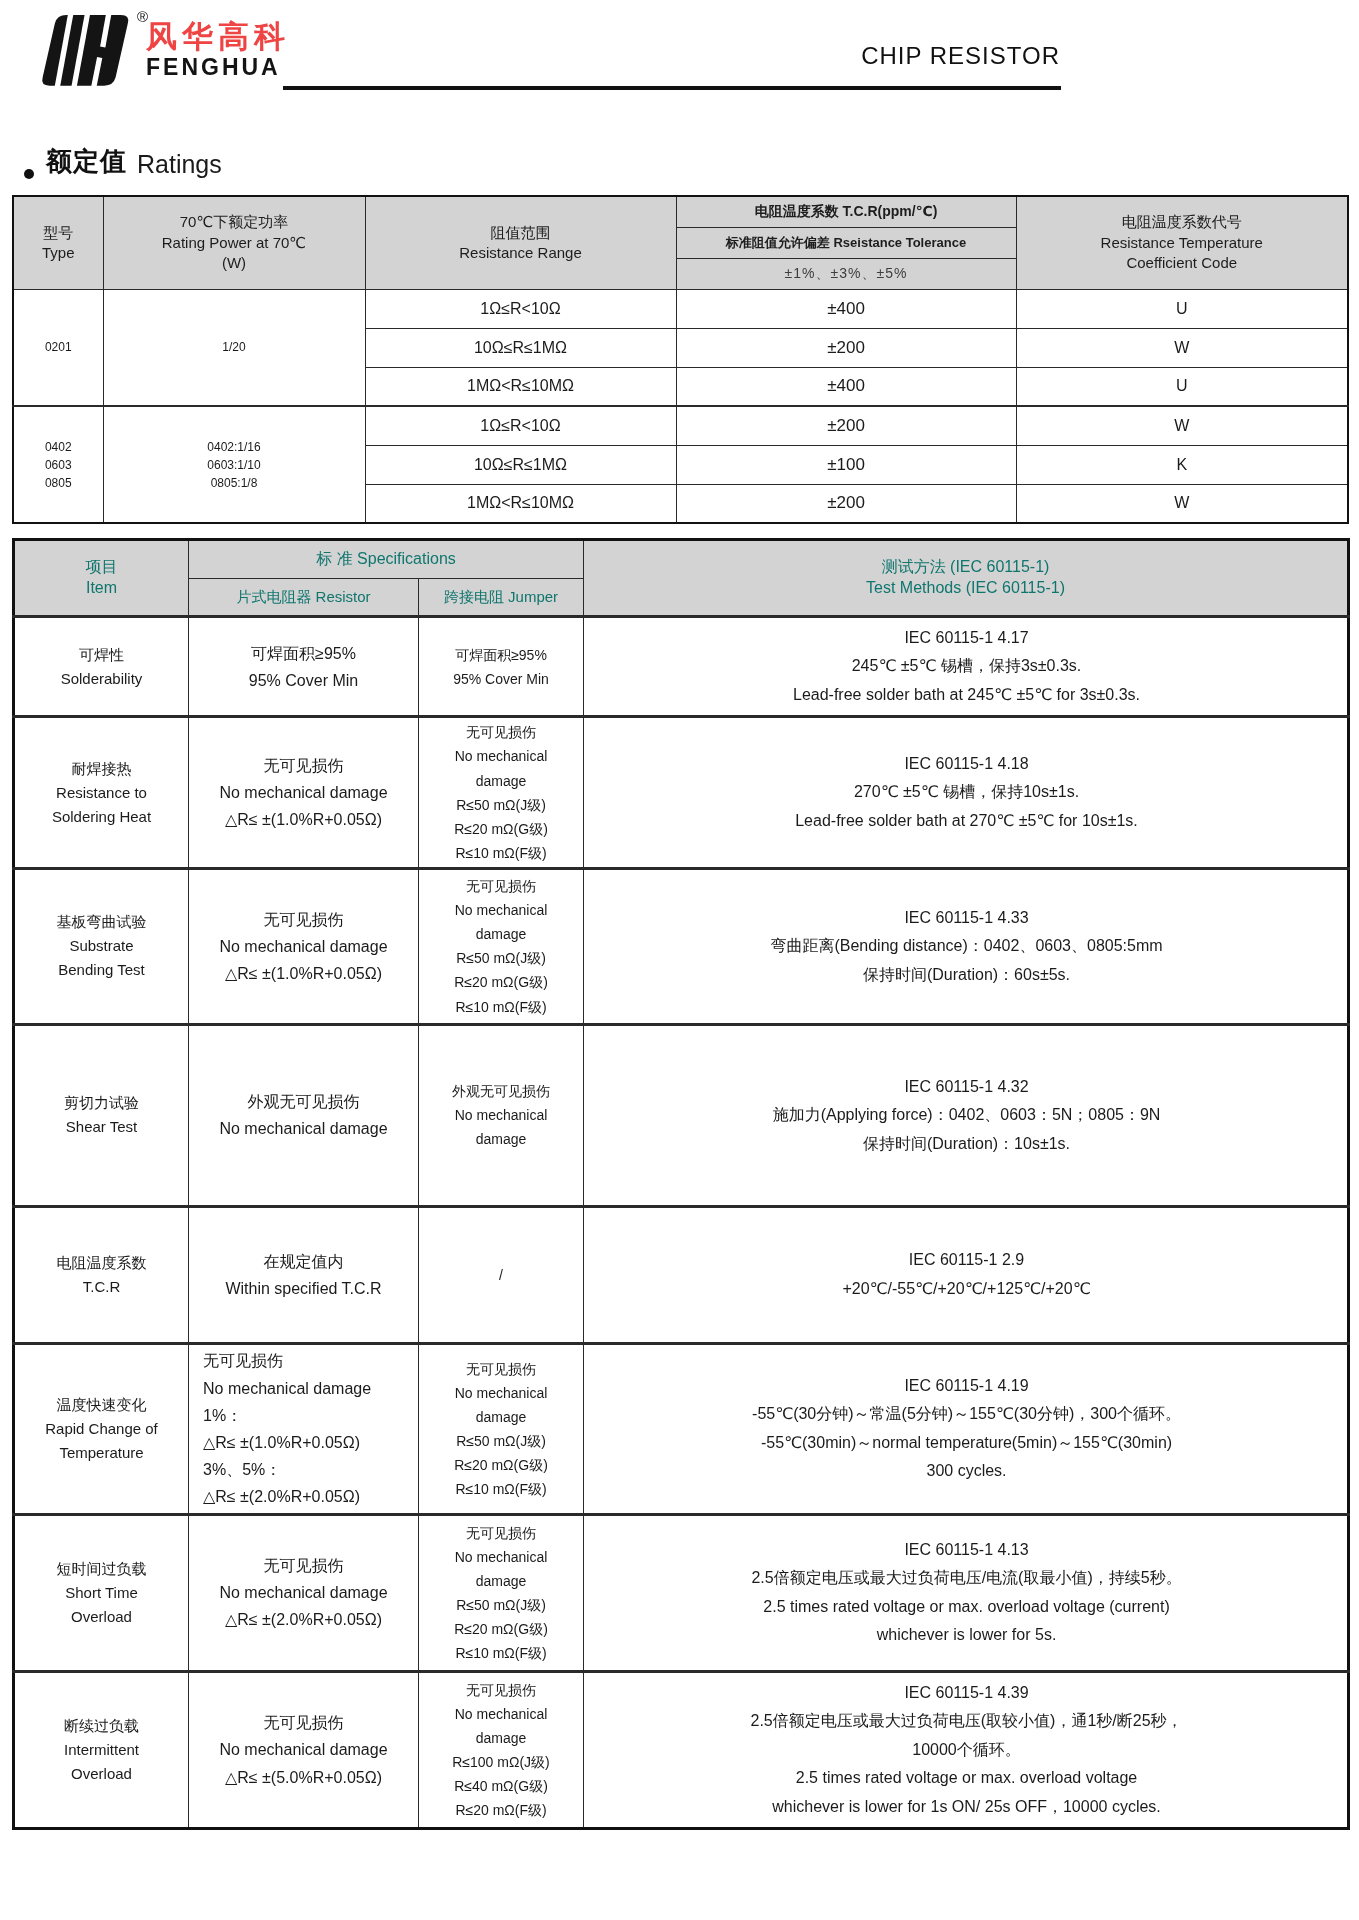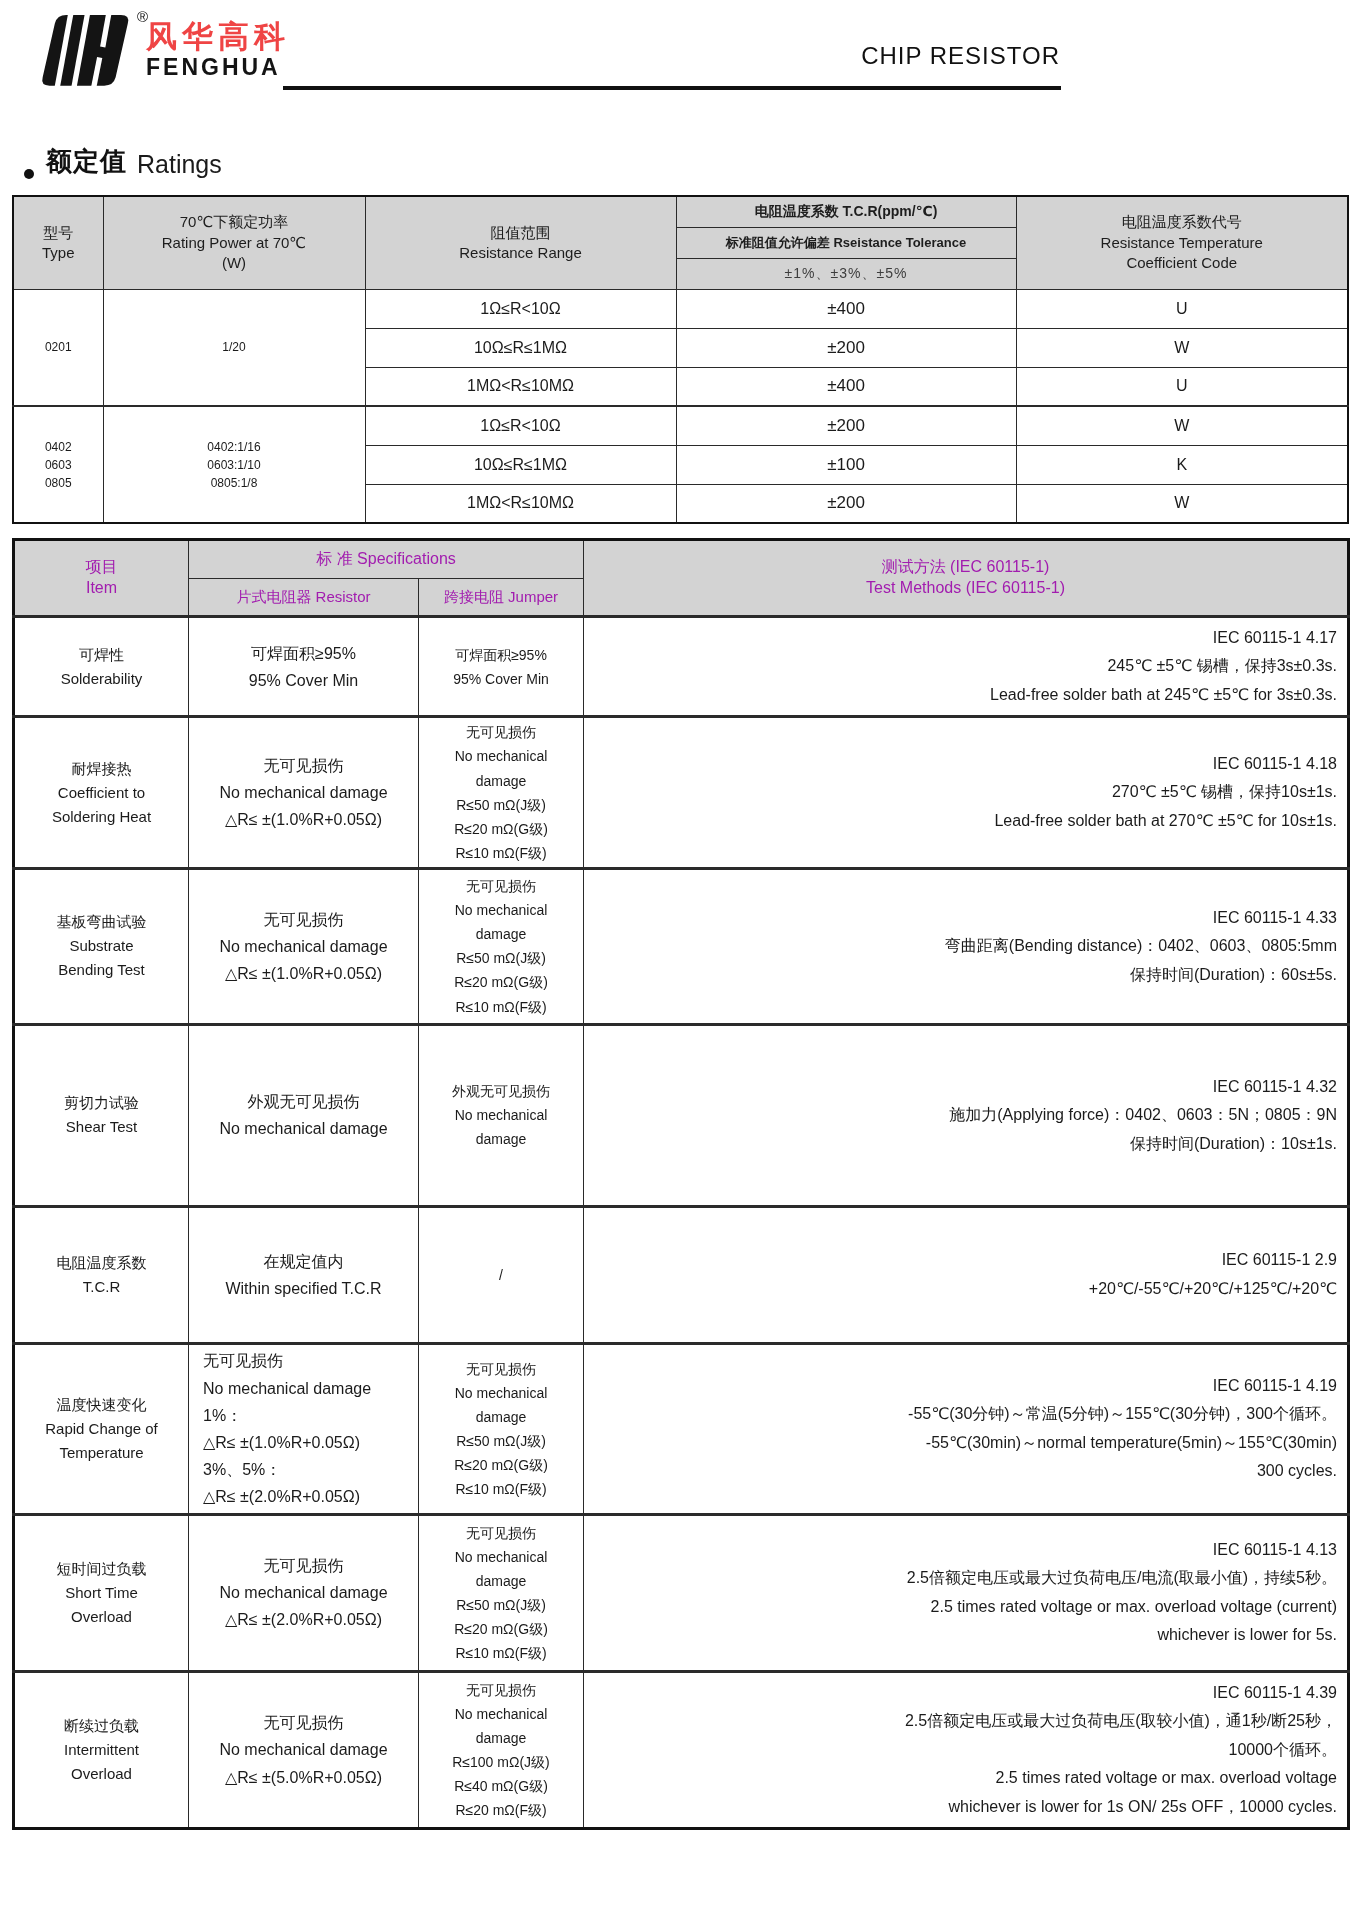--- a/index.html
+++ b/index.html
@@ -57,7 +57,7 @@
   .chars { margin-top: 14px; border: 3px solid #111; }
   .chars .ch-r1 { height: 39px; }
   .chars .ch-r2 { height: 38px; }
-  .chars .hd { font-size: 16px; line-height: 1.3; color: #a21caf; }
+  .chars .hd { font-size: 16px; line-height: 1.3; color: #0f766e; }
   .chars .hd.sub { font-size: 15px; }
   .chars tr.brow > td { border-top-width: 3px; }
   .chars .item { font-size: 15px; line-height: 1.6; }

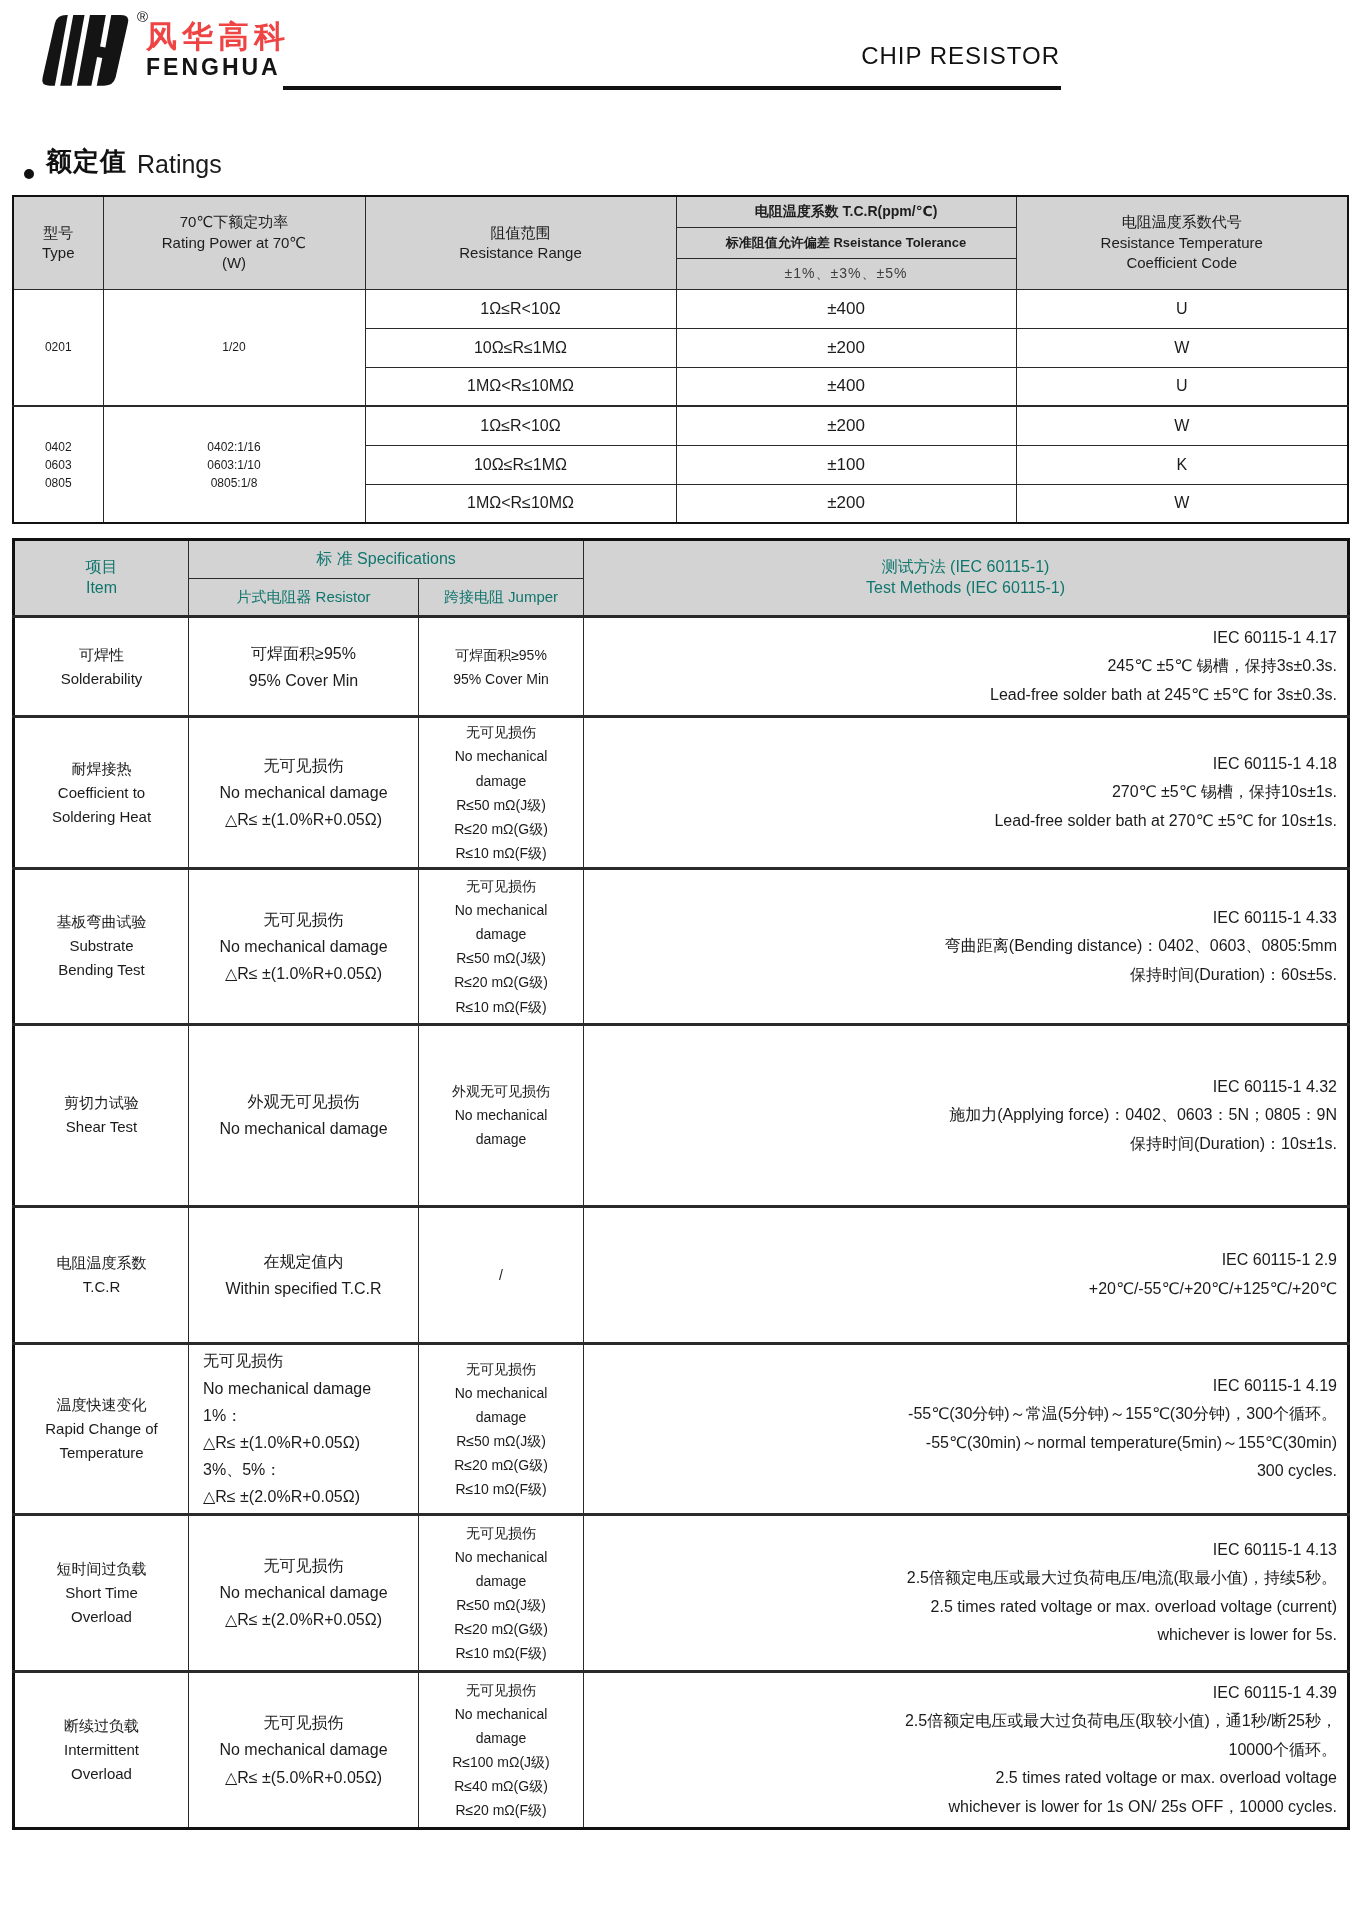--- a/index.html
+++ b/index.html
@@ -64,7 +64,7 @@
   .chars .spec { font-size: 16px; line-height: 1.7; }
   .chars .spec.ta-left { text-align: left; padding-left: 14px; }
   .chars .jumper { font-size: 14px; line-height: 1.72; }
-  .chars .test { text-align: right; font-size: 16px; line-height: 1.78; padding: 6px 10px 6px 12px; }
+  .chars .test { text-align: center; font-size: 16px; line-height: 1.78; padding: 6px 10px 6px 12px; }
   .chars .cr1 { height: 88px; }
   .chars .cr2 { height: 147px; }
   .chars .cr3 { height: 156px; }

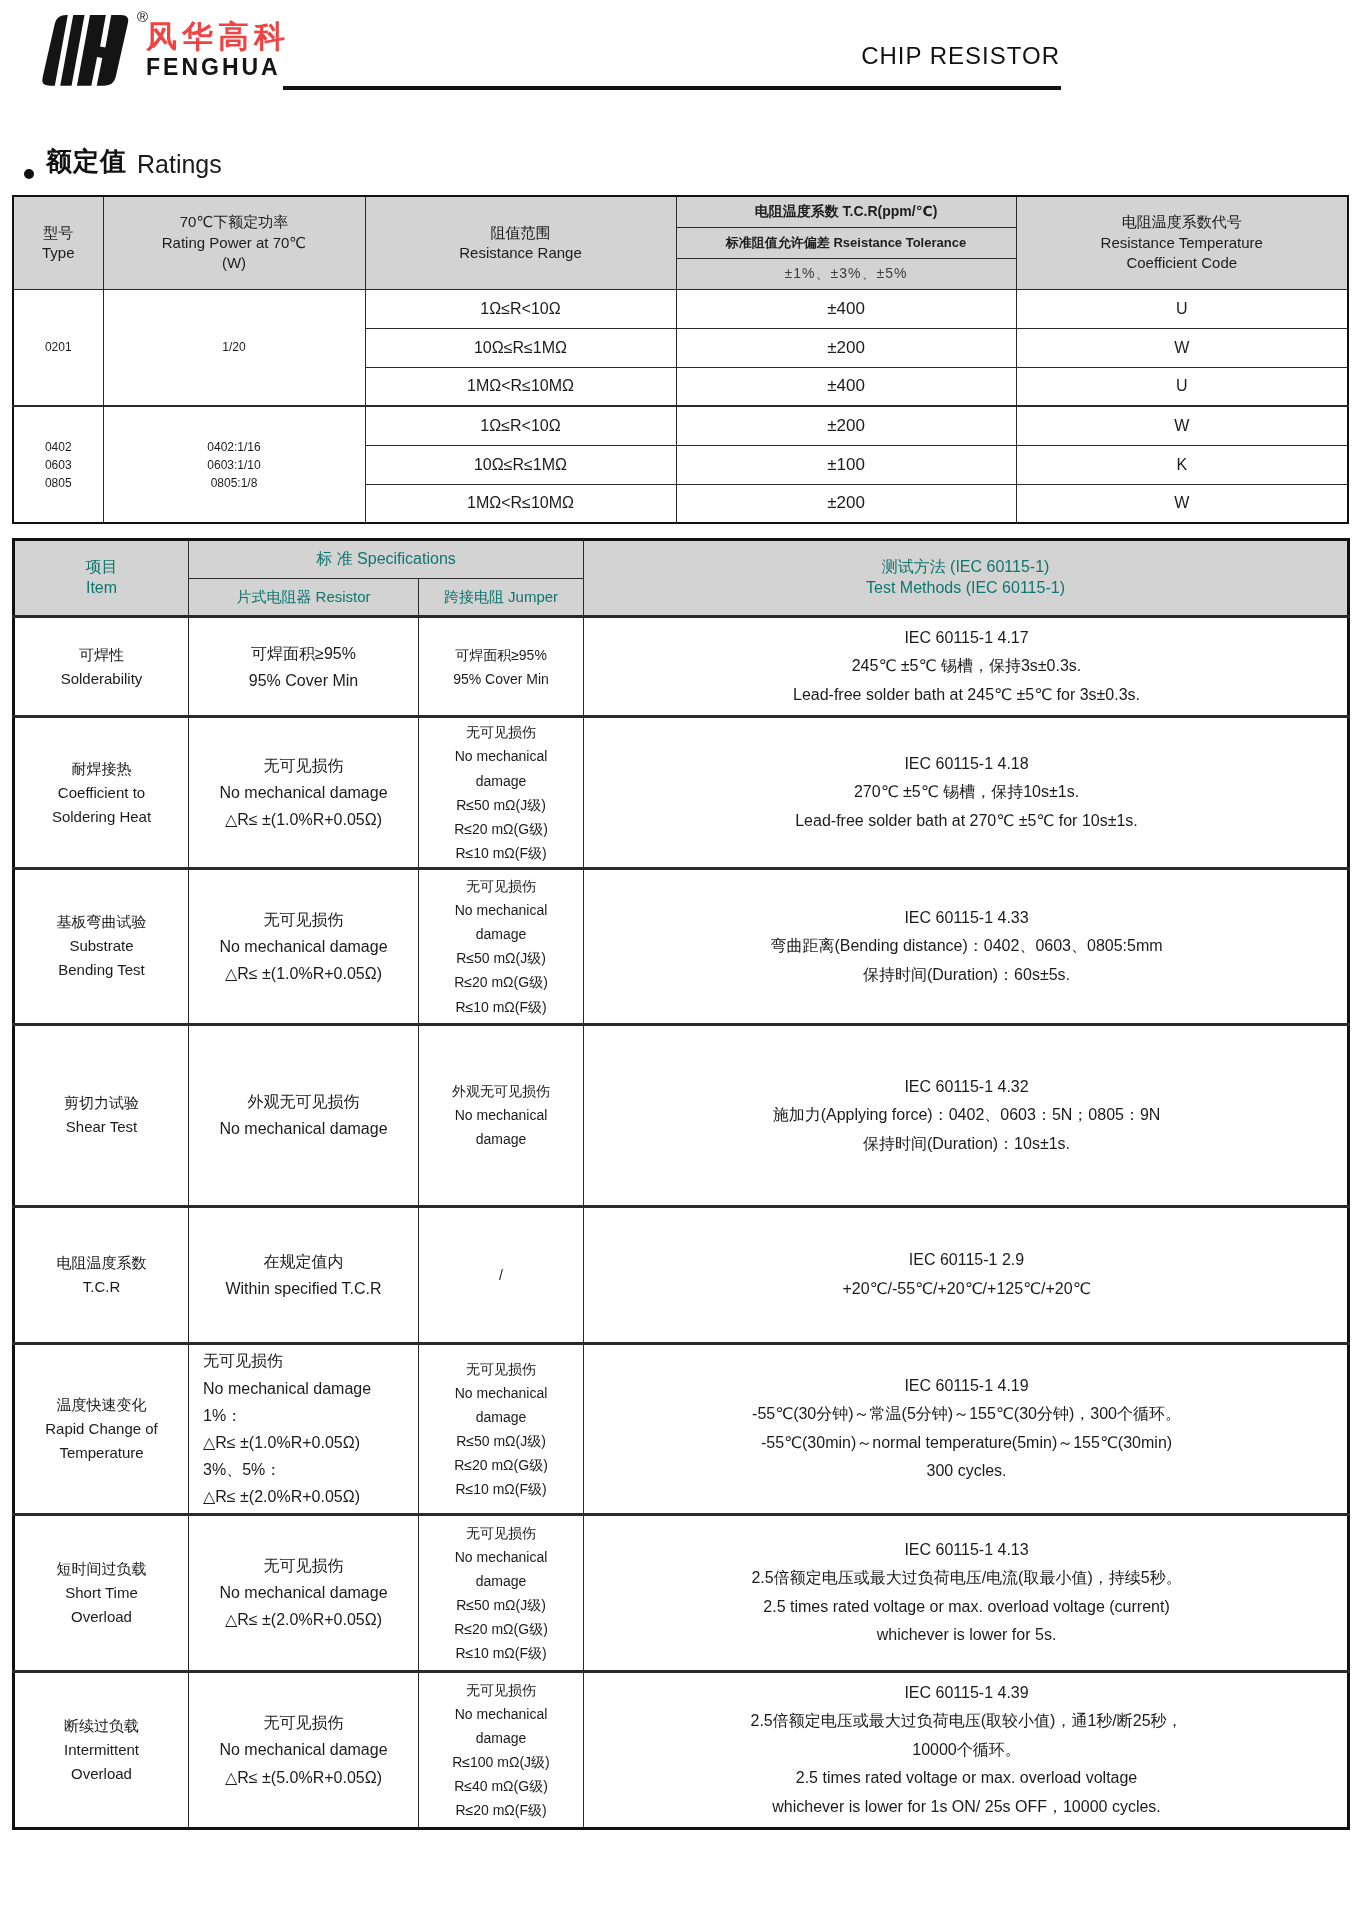--- a/index.html
+++ b/index.html
@@ -211,7 +211,7 @@
       </tr>
       <tr class="brow cr2">
         <td class="item pre">耐焊接热
-Coefficient to
+Resistance to
 Soldering Heat</td>
         <td class="spec pre">无可见损伤
 No mechanical damage

